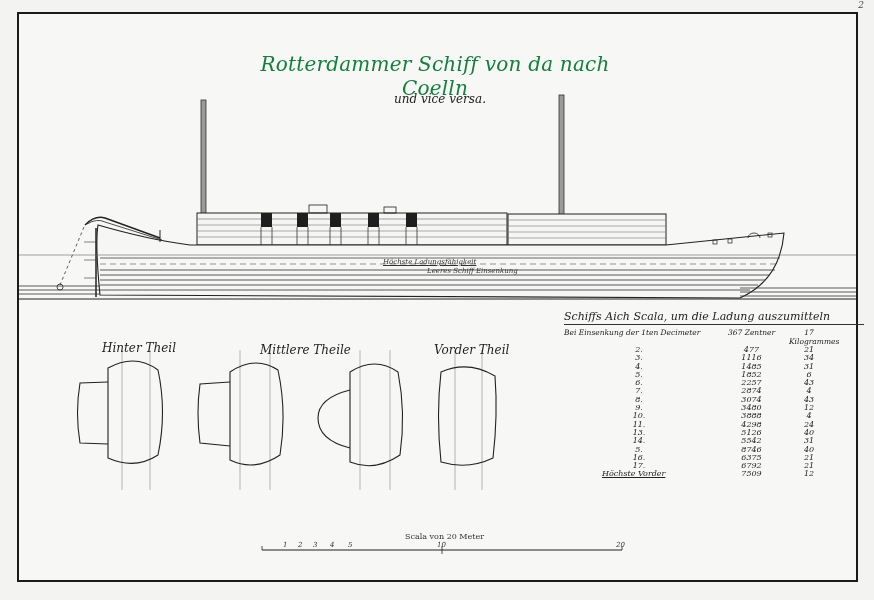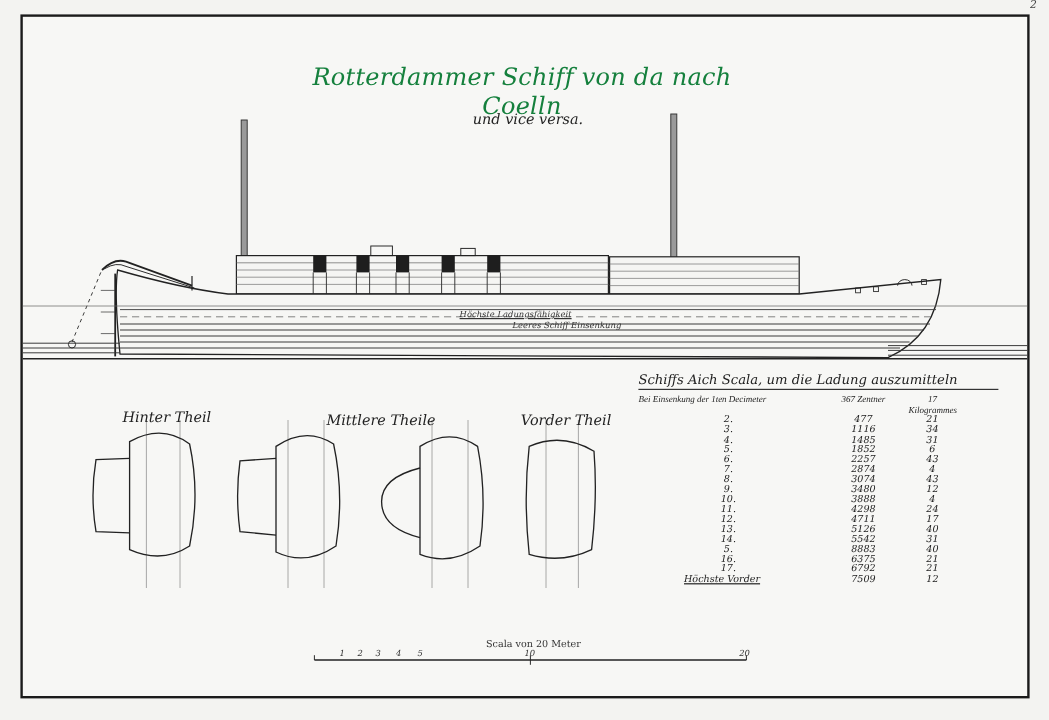--- a/index.html
+++ b/index.html
@@ -15,7 +15,7 @@
   svg.draw { position:absolute; left:0; top:0; }
   .lbl { position:absolute; font-style:italic; font-size:12px; color:#222; white-space:nowrap; }
   .tiny { position:absolute; font-style:italic; font-size:7px; color:#333; white-space:nowrap; }
-  .table { position:absolute; left:532px; top:310px; width:300px; font-style:italic; color:#222; }
+  .table { position:absolute; left:564px; top:310px; width:300px; font-style:italic; color:#222; }
   .table .thead { font-size:11px; border-bottom:1px solid #333; padding-bottom:1px; }
   .table .cols { display:flex; font-size:7.5px; margin-top:3px;font-family:Liberation Serif, serif; }
   .table .row { display:flex; font-size:8px; line-height:8.3px; }

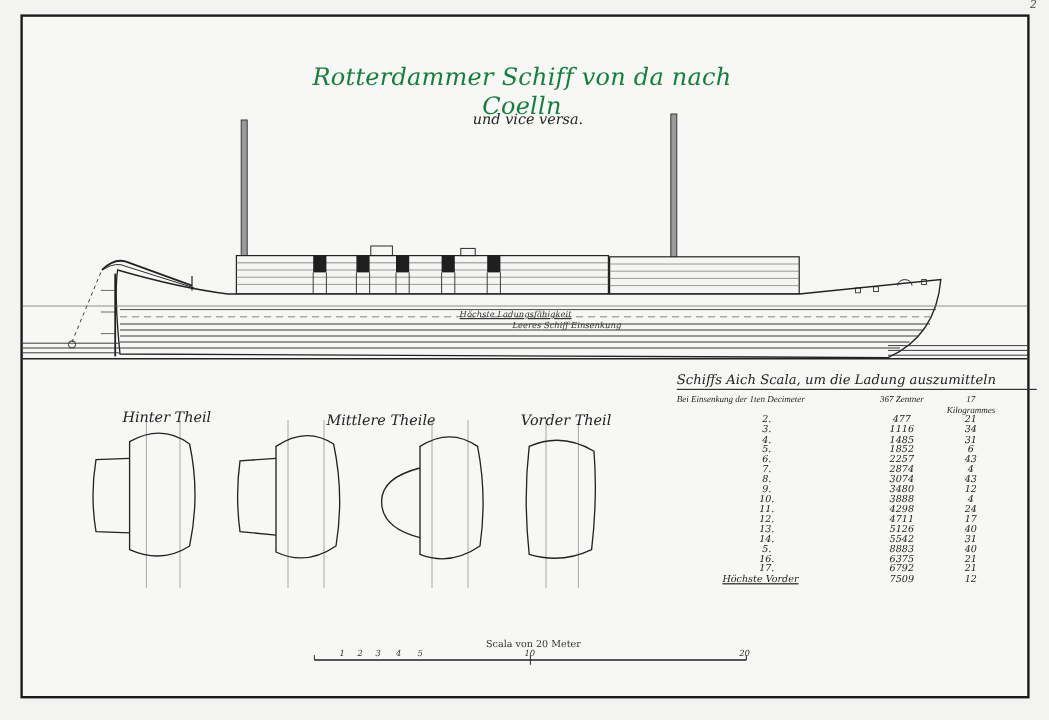--- a/index.html
+++ b/index.html
@@ -17,7 +17,7 @@
   .tiny { position:absolute; font-style:italic; font-size:7px; color:#333; white-space:nowrap; }
   .table { position:absolute; left:564px; top:310px; width:300px; font-style:italic; color:#222; }
   .table .thead { font-size:11px; border-bottom:1px solid #333; padding-bottom:1px; }
-  .table .cols { display:flex; font-size:7.5px; margin-top:3px;font-family:Liberation Serif, serif; }
+  .table .cols { display:flex; font-size:7.5px; margin-top:3px; }
   .table .row { display:flex; font-size:8px; line-height:8.3px; }
   .c1 { width:150px; text-align:center; }
   .c2 { width:75px; text-align:center; }

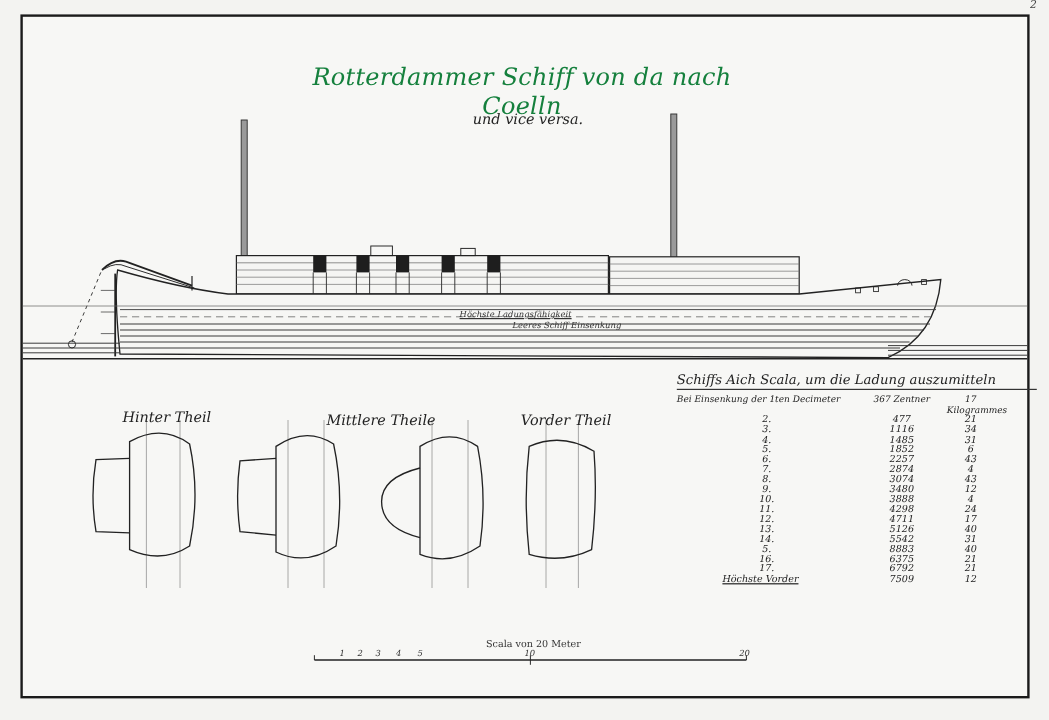--- a/index.html
+++ b/index.html
@@ -155,7 +155,7 @@
 <div class="tiny" style="left:386px;top:267px;margin-left:41px;">Leeres Schiff Einsenkung</div>
 
 <div class="lbl" style="left:102px;top:341px;">Hinter Theil</div>
-<div class="lbl" style="left:272px;top:343px;">Mittlere Theile</div>
+<div class="lbl" style="left:260px;top:343px;">Mittlere Theile</div>
 <div class="lbl" style="left:434px;top:343px;">Vorder Theil</div>
 
 <div class="table">

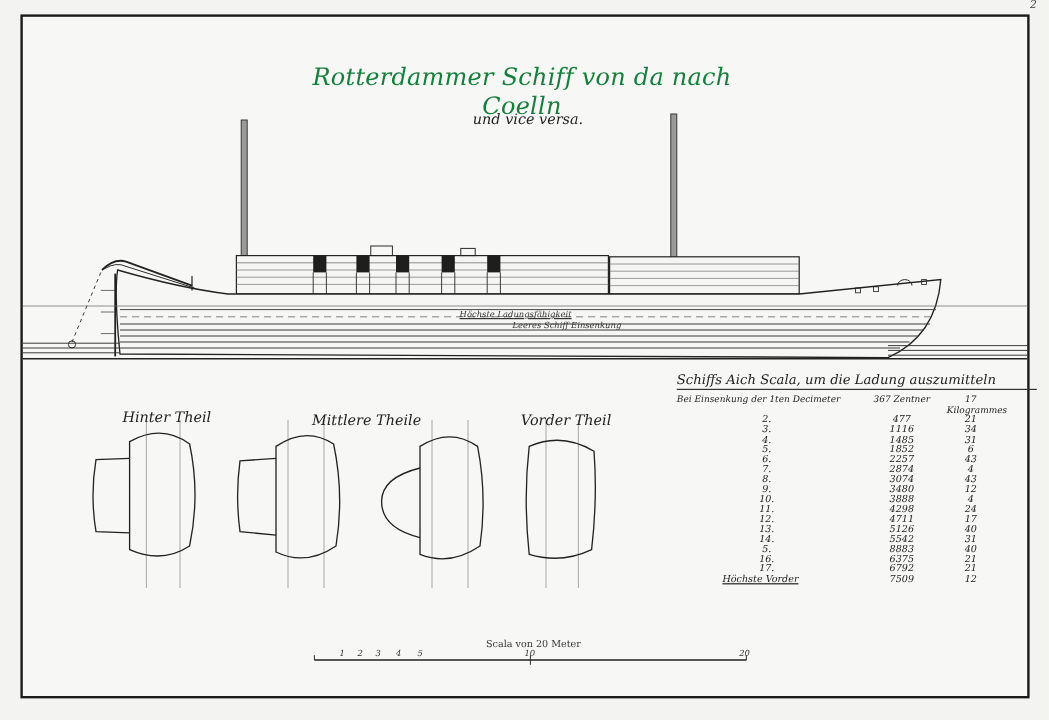--- a/index.html
+++ b/index.html
@@ -216,11 +216,6 @@
       <span class="c3">24</span>
     </div>
   <div class="row">
-      <span class="c1">12.</span>
-      <span class="c2">4711</span>
-      <span class="c3">17</span>
-    </div>
-  <div class="row">
       <span class="c1">13.</span>
       <span class="c2">5126</span>
       <span class="c3">40</span>

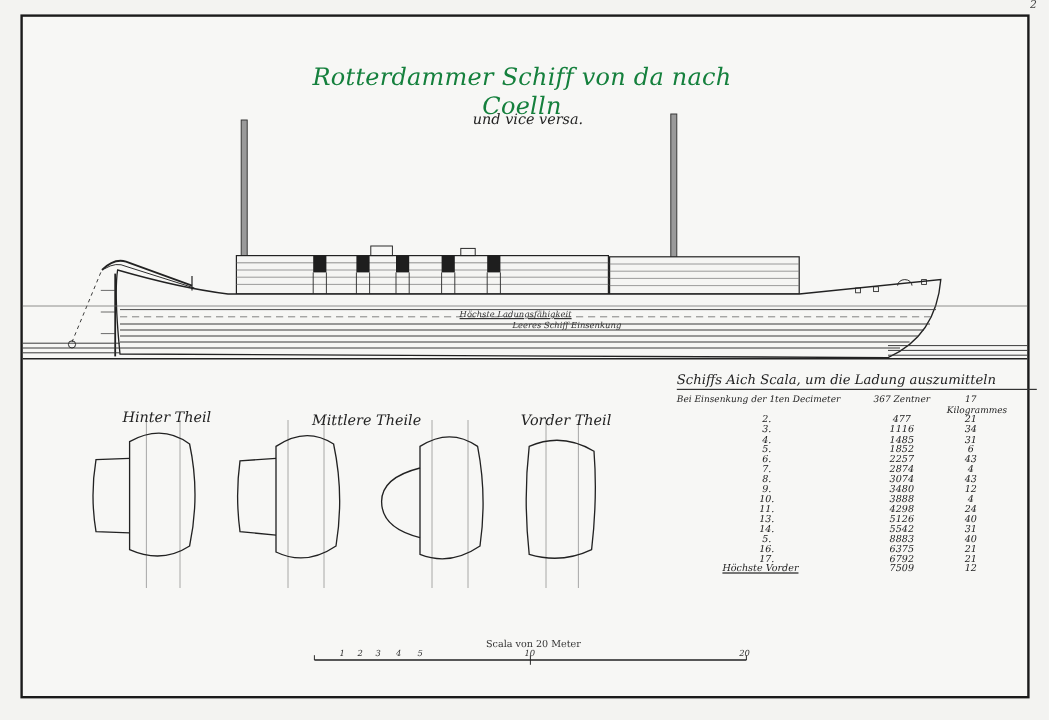--- a/index.html
+++ b/index.html
@@ -227,7 +227,7 @@
     </div>
   <div class="row">
       <span class="c1">5.</span>
-      <span class="c2">8883</span>
+      <span class="c2">8746</span>
       <span class="c3">40</span>
     </div>
   <div class="row">

